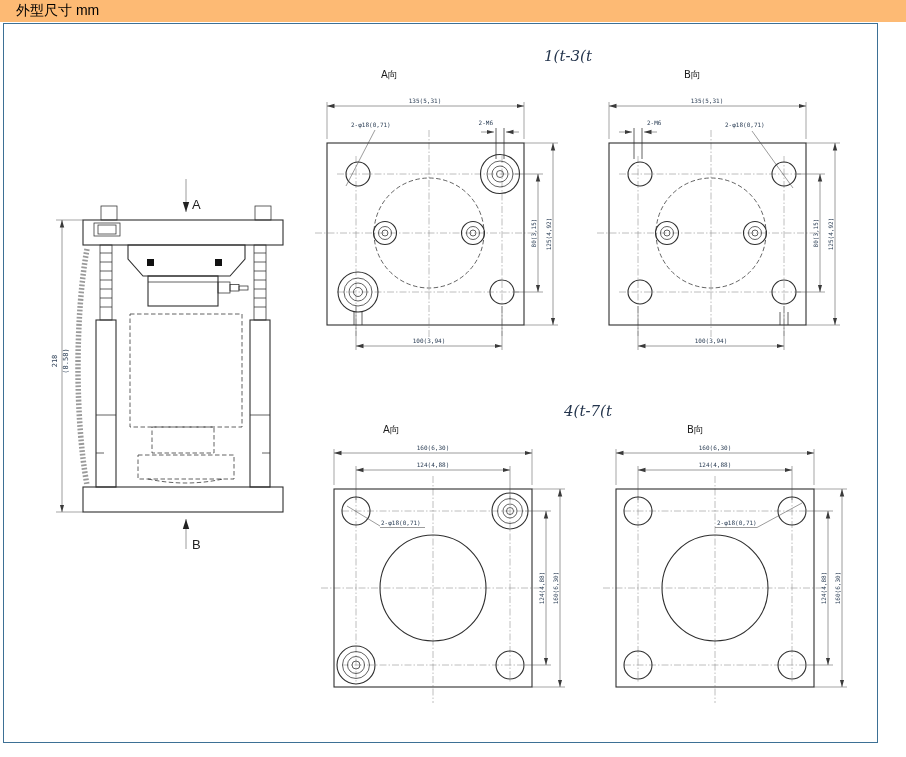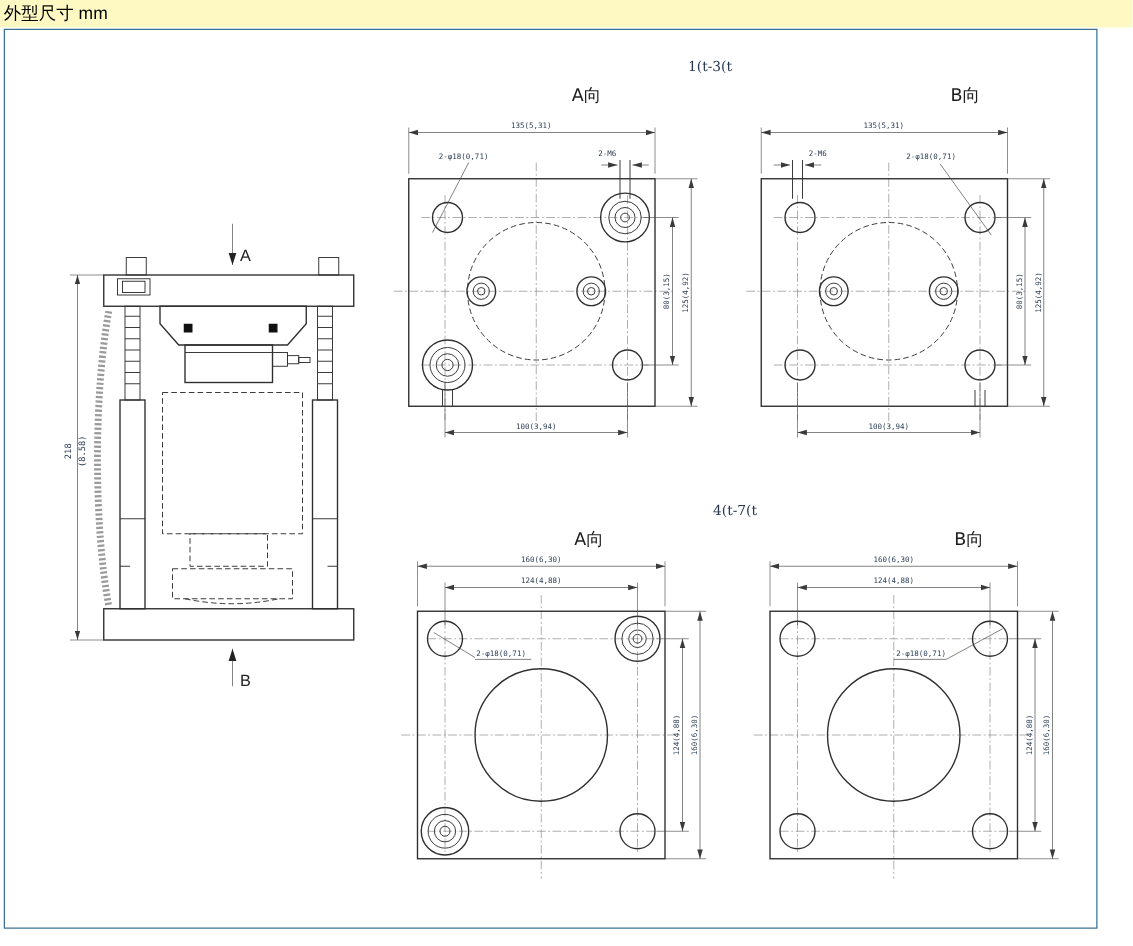--- a/index.html
+++ b/index.html
@@ -6,8 +6,8 @@
   body { width:906px; height:757px; background:#fff; position:relative;
          font-family:"Liberation Sans", sans-serif; overflow:hidden; }
   .header { position:absolute; left:0; top:0; width:906px; height:22px;
-            background:#fef9c3; color:#000; font-size:14px; line-height:21px;
-            padding-left:3px; box-sizing:border-box; }
+            background:#fdba74; color:#000; font-size:14px; line-height:21px;
+            padding-left:16px; box-sizing:border-box; }
   .box { position:absolute; left:3px; top:23px; width:873px; height:718px;
          border:1px solid #3d7095; background:#fff; }
   .abs { position:absolute; }

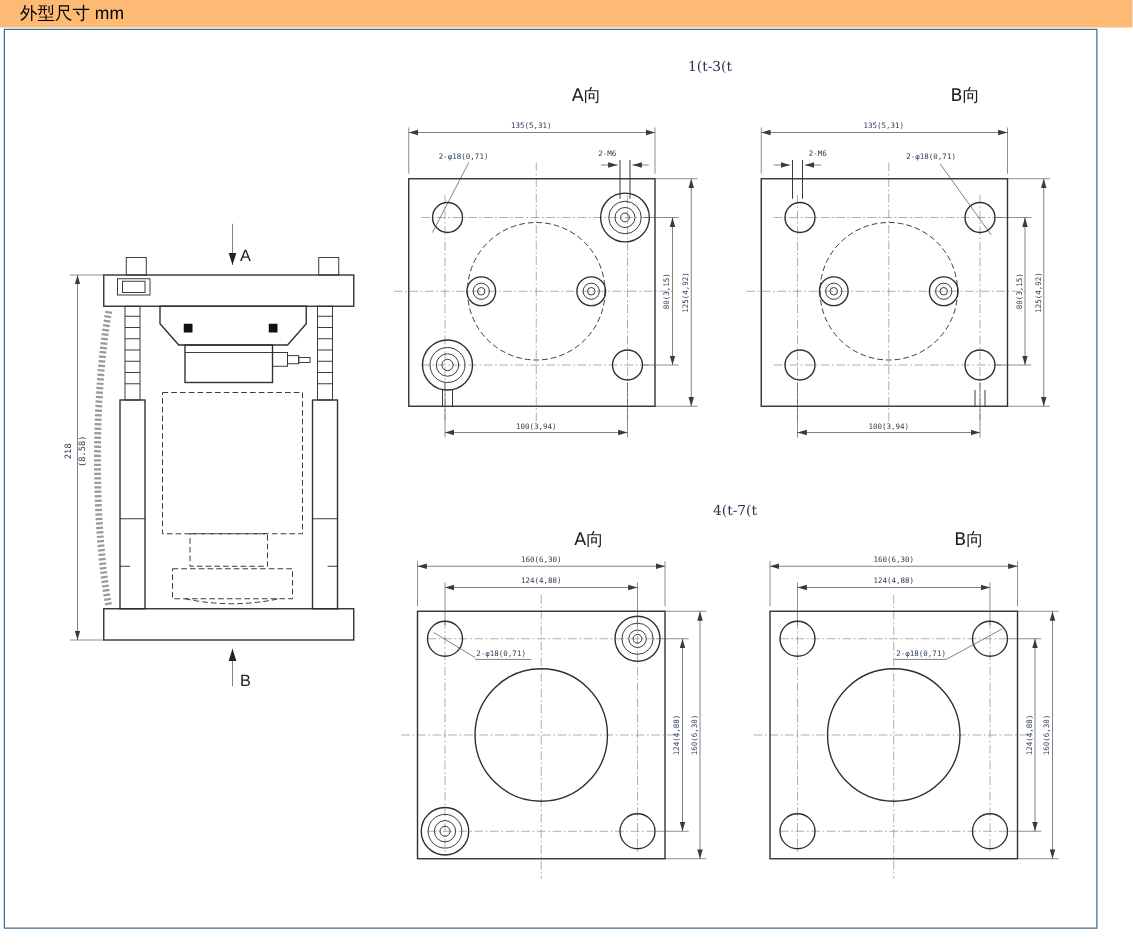--- a/index.html
+++ b/index.html
@@ -11,8 +11,8 @@
   .box { position:absolute; left:3px; top:23px; width:873px; height:718px;
          border:1px solid #3d7095; background:#fff; }
   .abs { position:absolute; }
-  .title { font-family:"DejaVu Serif", serif; font-size:11px; color:#24354d;
-           text-align:center; width:180px; }
+  .title { font-family:"DejaVu Serif", serif; font-size:15px; color:#24354d;
+           text-align:center; width:180px;font-style:italic; }
   .viewlabel { font-family:"DejaVu Sans", sans-serif; font-size:14px; color:#1c1c1c;
                text-align:right; width:100px; }
   svg { overflow:visible; }

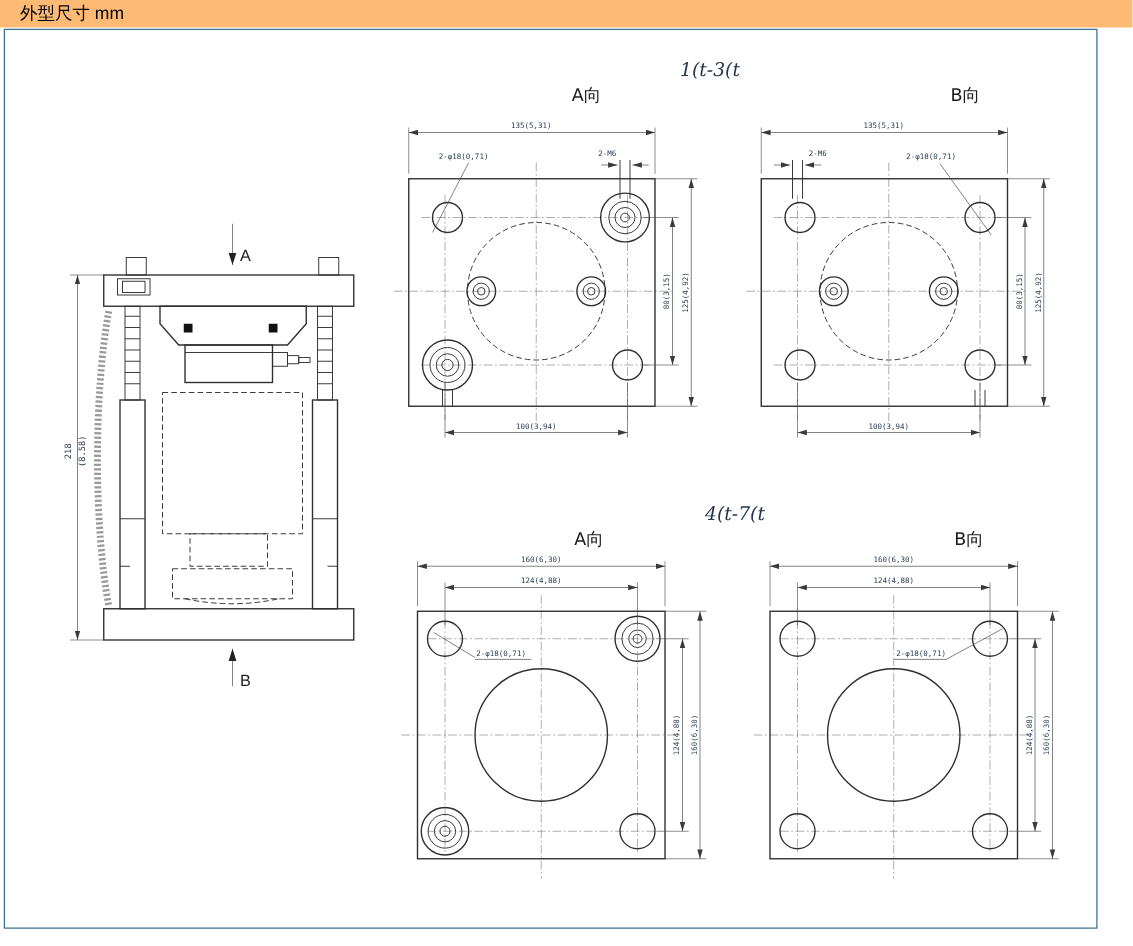--- a/index.html
+++ b/index.html
@@ -13,8 +13,8 @@
   .abs { position:absolute; }
   .title { font-family:"DejaVu Serif", serif; font-size:15px; color:#24354d;
            text-align:center; width:180px;font-style:italic; }
-  .viewlabel { font-family:"DejaVu Sans", sans-serif; font-size:14px; color:#1c1c1c;
-               text-align:right; width:100px; }
+  .viewlabel { font-family:"DejaVu Sans", sans-serif; font-size:10px; color:#1c1c1c;
+               text-align:left; width:100px; }
   svg { overflow:visible; }
   svg text { font-family:"DejaVu Sans Mono", monospace; font-size:6px; fill:#2e4057; }
   svg text.big { font-family:"Liberation Sans", sans-serif; font-size:13px; fill:#222; }

